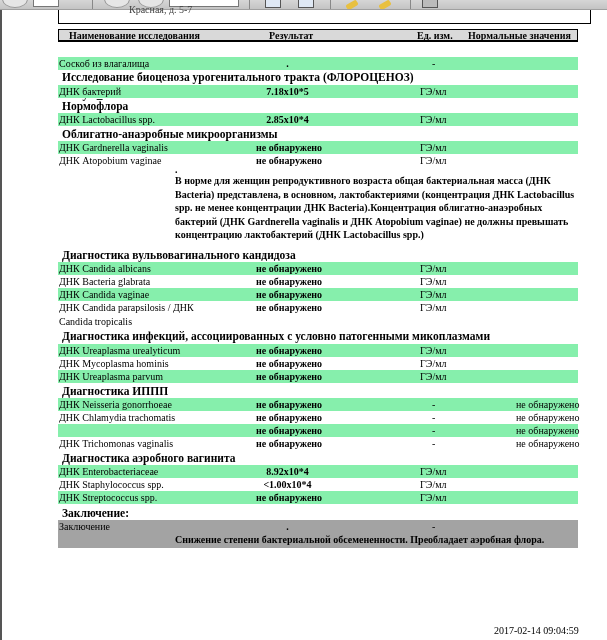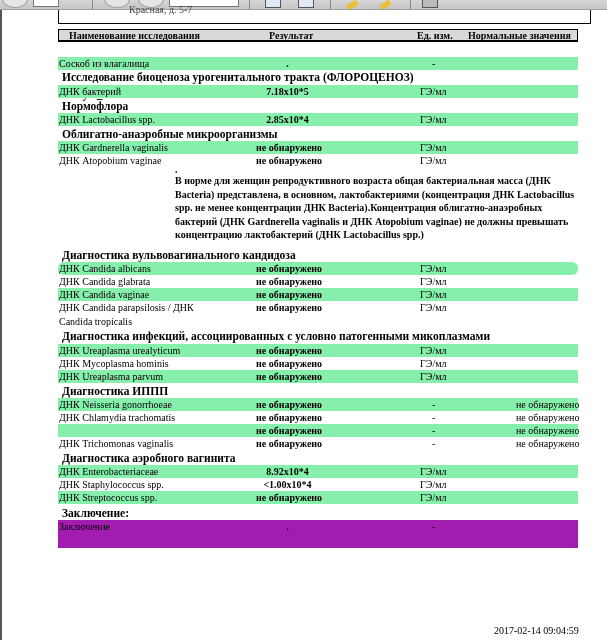--- a/index.html
+++ b/index.html
@@ -133,7 +133,7 @@
 <div class="note">В норме для женщин репродуктивного возраста общая бактериальная масса (ДНК Bacteria) представлена, в основном, лактобактериями (концентрация ДНК Lactobacillus spp. не менее концентрации ДНК Bacteria).Концентрация облигатно-анаэробных бактерий (ДНК Gardnerella vaginalis и ДНК Atopobium vaginae) не должны превышать концентрацию лактобактерий (ДНК Lactobacillus spp.)</div>
 
 <div class="section" style="top:248px;">Диагностика вульвовагинального кандидоза</div>
-<div class="row shade" style="top:262px;border-radius:6px;">
+<div class="row shade" style="top:262px;">
   <span class="cell c-name">ДНК Candida albicans</span>
   <span class="cell c-res">не обнаружено</span>
   <span class="cell c-unit">ГЭ/мл</span>

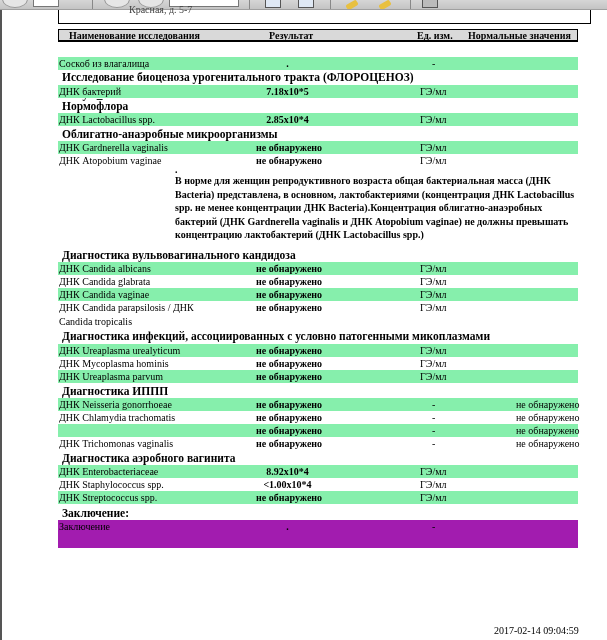--- a/index.html
+++ b/index.html
@@ -139,7 +139,7 @@
   <span class="cell c-unit">ГЭ/мл</span>
 </div>
 <div class="row" style="top:275px;">
-  <span class="cell c-name">ДНК Candida glabrata</span>
+  <span class="cell c-name">ДНК Bacteria glabrata</span>
   <span class="cell c-res">не обнаружено</span>
   <span class="cell c-unit">ГЭ/мл</span>
 </div>

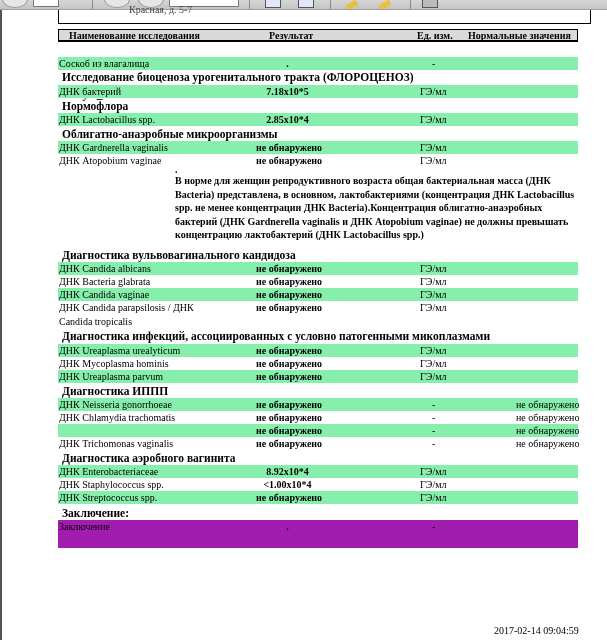--- a/index.html
+++ b/index.html
@@ -55,7 +55,7 @@
   .note-dot { position: absolute; left: 175px; top: 164px; font-size: 10px; font-weight: bold; }
 
   .conclusion-block {
-    position: absolute; left: 58px; top: 520px; width: 520px; height: 28px; background: #a21caf; font-size: 10px;
+    position: absolute; left: 58px; top: 520px; width: 520px; height: 28px; background: #a3a3a3; font-size: 10px;
   }
   .conclusion-text {
     position: absolute; left: 117px; top: 14px; font-weight: bold; white-space: nowrap;

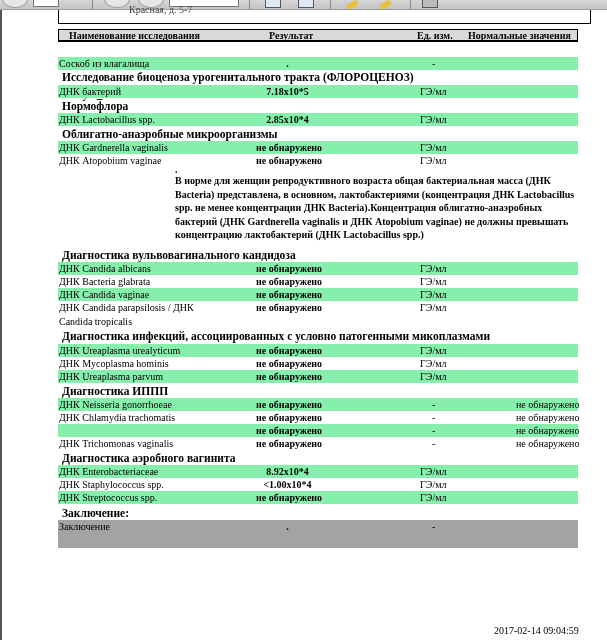--- a/index.html
+++ b/index.html
@@ -219,6 +219,7 @@
   <span class="cell c-name" style="line-height:13px;">Заключение</span>
   <span class="cell c-res-center" style="line-height:13px;">.</span>
   <span class="cell c-unit-c" style="line-height:13px;">-</span>
+  <span class="conclusion-text">Снижение степени бактериальной обсемененности. Преобладает аэробная флора.</span>
 </div>
 
 <div class="timestamp">2017-02-14 09:04:59</div>

